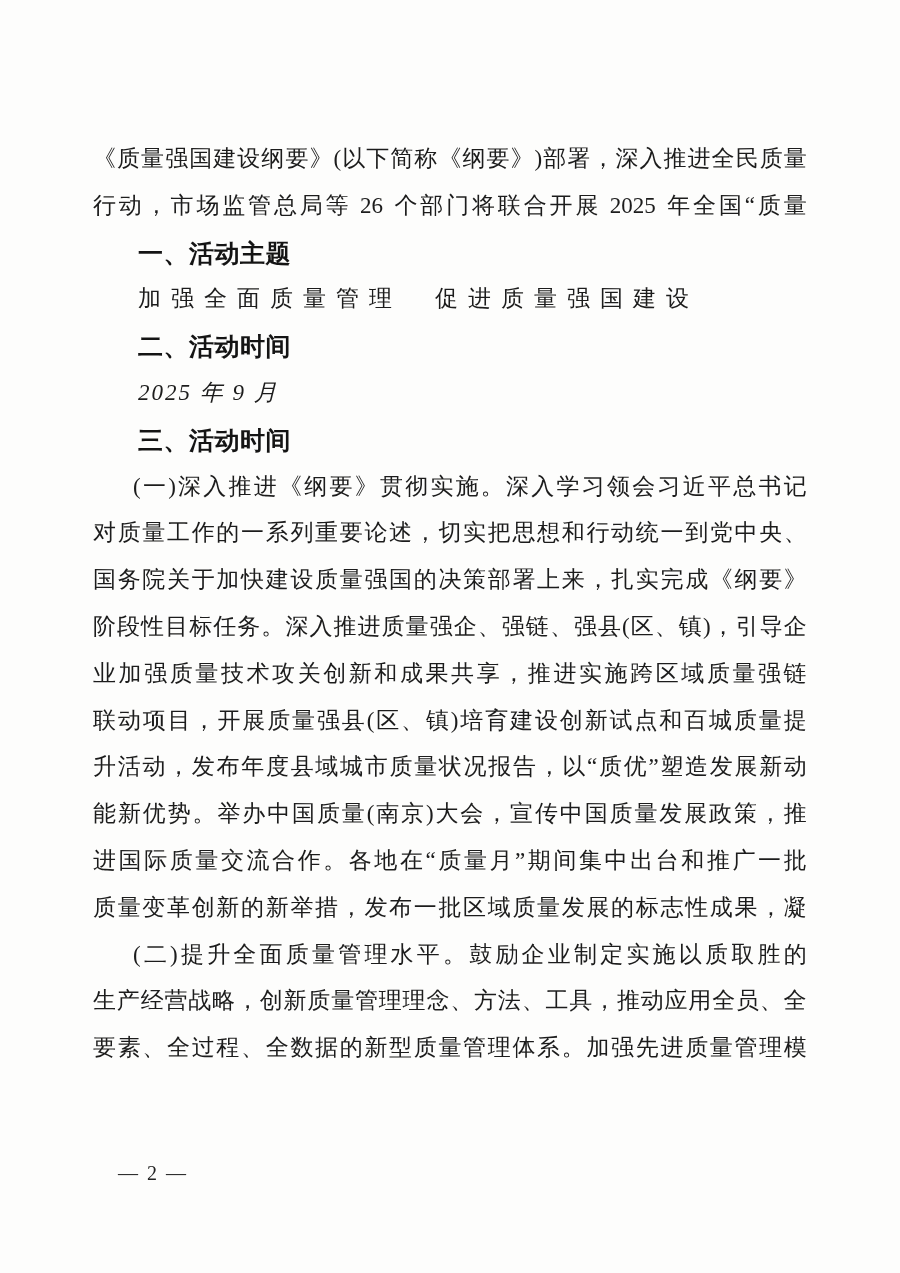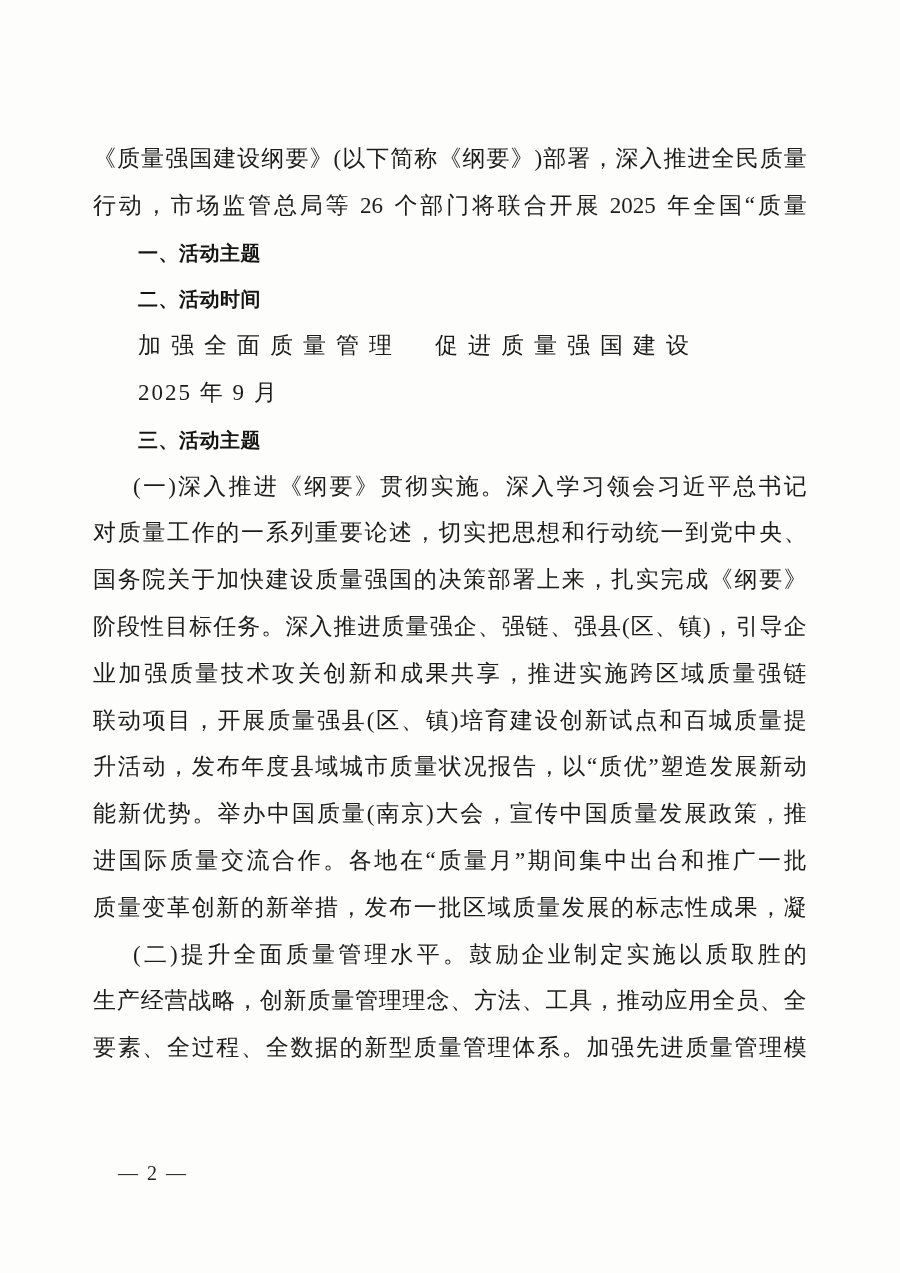--- a/index.html
+++ b/index.html
@@ -40,7 +40,7 @@
   .heading {
     font-weight: bold;
     font-family: "Liberation Sans", sans-serif;
-    font-size: 20px;
+    font-size: 25px;
     letter-spacing: 0.5px;
     color: #141414;
   }

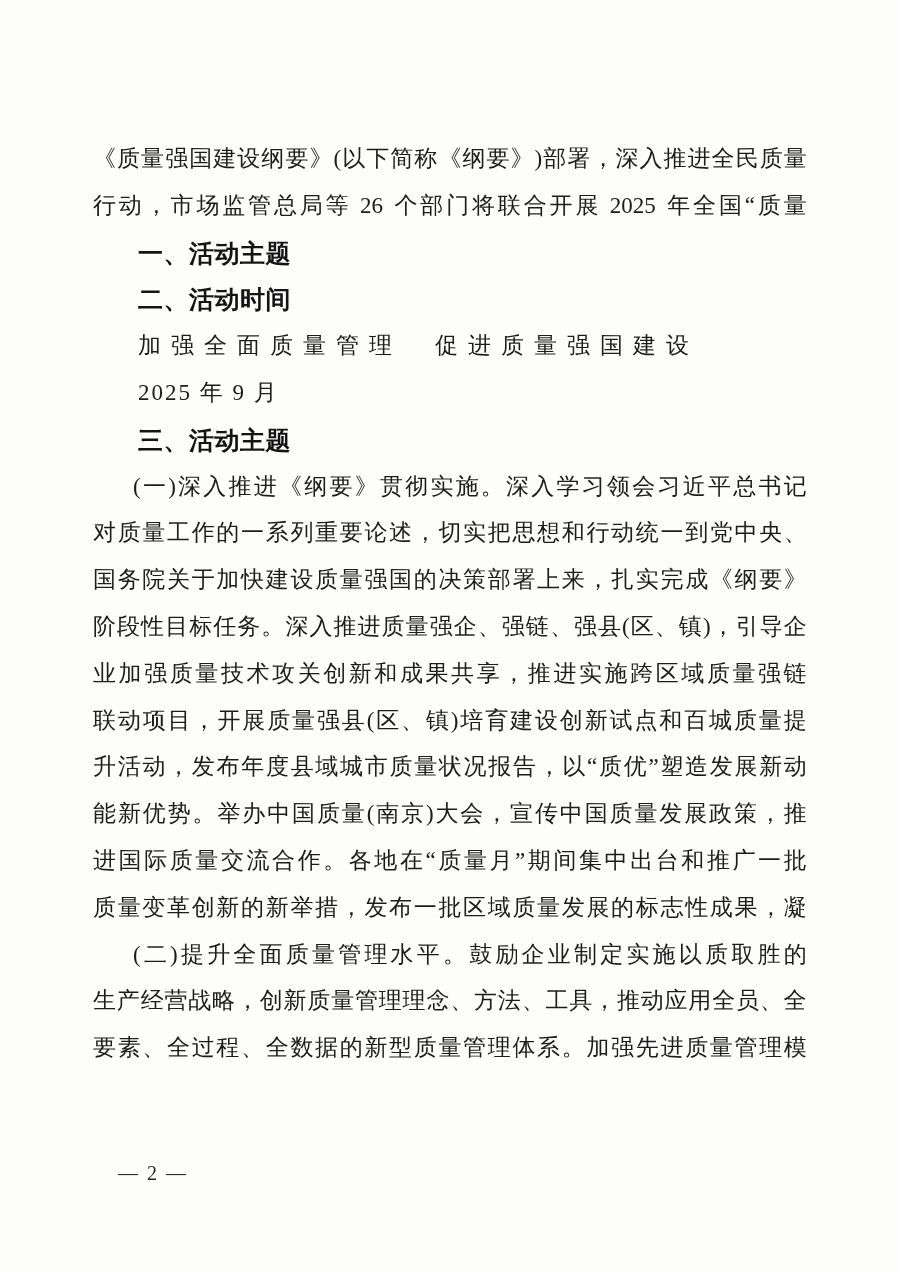--- a/index.html
+++ b/index.html
@@ -65,9 +65,9 @@
     <div class="line stretch"><span>行</span><span>动</span><span>，</span><span>市</span><span>场</span><span>监</span><span>管</span><span>总</span><span>局</span><span>等</span><span> </span><span>26</span><span> </span><span>个</span><span>部</span><span>门</span><span>将</span><span>联</span><span>合</span><span>开</span><span>展</span><span> </span><span>2025</span><span> </span><span>年</span><span>全</span><span>国</span><span>“</span><span>质</span><span>量</span></div>
 
     <div class="line heading indent-head">一、活动主题</div>
+    <div class="line theme-line indent-head">加强全面质量管理　促进质量强国建设</div>
+
     <div class="line heading indent-head">二、活动时间</div>
-
-    <div class="line theme-line indent-head">加强全面质量管理　促进质量强国建设</div>
     <div class="line date-line indent-head">2025 年 9 月</div>
 
     <div class="line heading indent-head">三、活动主题</div>

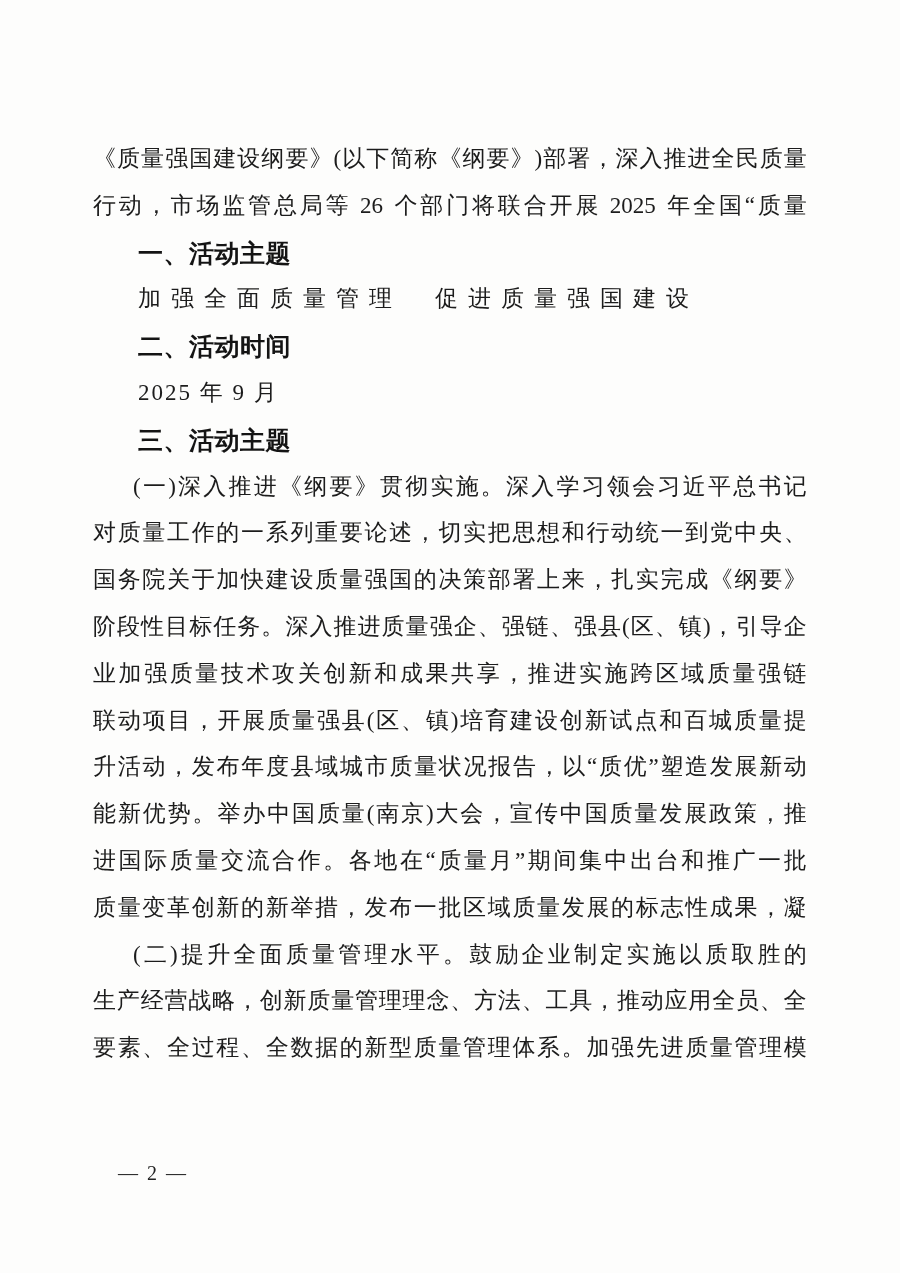--- a/index.html
+++ b/index.html
@@ -45,7 +45,7 @@
     color: #141414;
   }
   .theme-line { letter-spacing: 10px; }
-  .date-line { letter-spacing: 2px; }
+  .date-line { letter-spacing: 2px; font-style: italic; }
   .footer {
     position: absolute;
     left: 118px; top: 1160px;

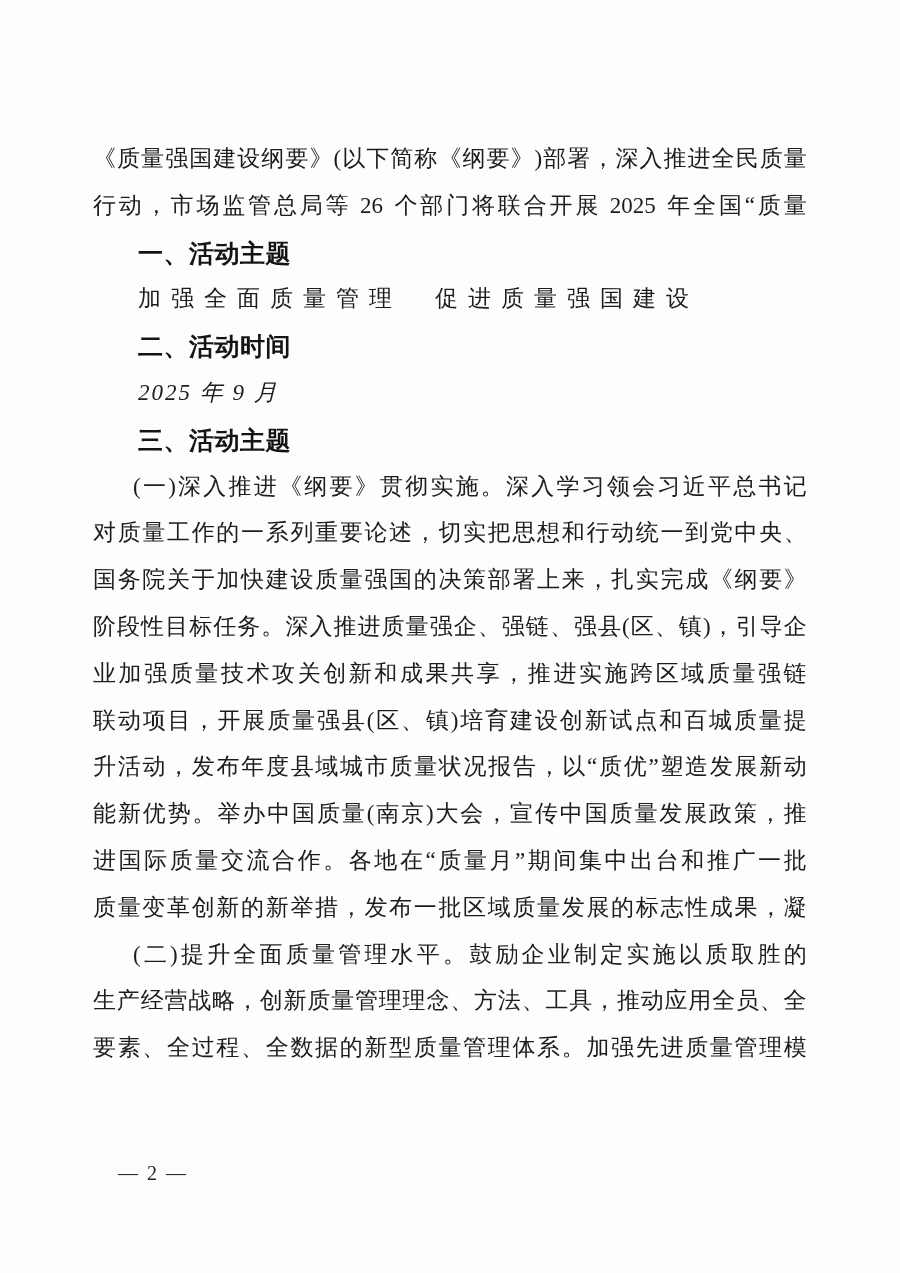--- a/index.html
+++ b/index.html
@@ -70,7 +70,7 @@
     <div class="line heading indent-head">二、活动时间</div>
     <div class="line date-line indent-head">2025 年 9 月</div>
 
-    <div class="line heading indent-head">三、活动主题</div>
+    <div class="line heading indent-head">三、活动时间</div>
 
     <div class="line stretch indent-body"><span>(</span><span>一</span><span>)</span><span>深</span><span>入</span><span>推</span><span>进</span><span>《</span><span>纲</span><span>要</span><span>》</span><span>贯</span><span>彻</span><span>实</span><span>施</span><span>。</span><span>深</span><span>入</span><span>学</span><span>习</span><span>领</span><span>会</span><span>习</span><span>近</span><span>平</span><span>总</span><span>书</span><span>记</span></div>
     <div class="line stretch"><span>对</span><span>质</span><span>量</span><span>工</span><span>作</span><span>的</span><span>一</span><span>系</span><span>列</span><span>重</span><span>要</span><span>论</span><span>述</span><span>，</span><span>切</span><span>实</span><span>把</span><span>思</span><span>想</span><span>和</span><span>行</span><span>动</span><span>统</span><span>一</span><span>到</span><span>党</span><span>中</span><span>央</span><span>、</span></div>

